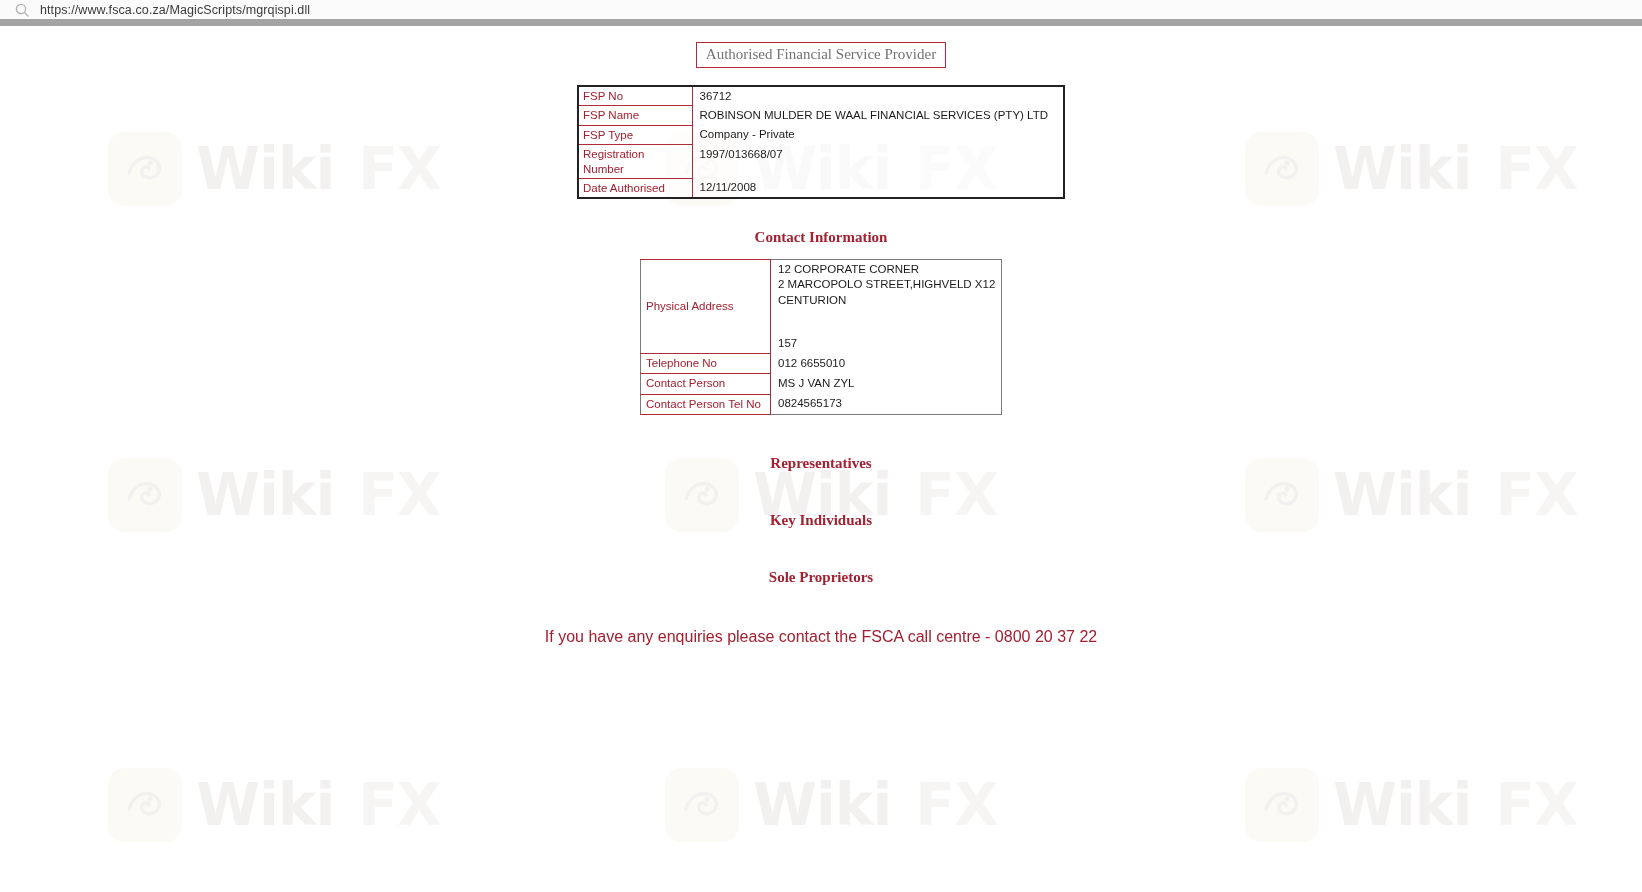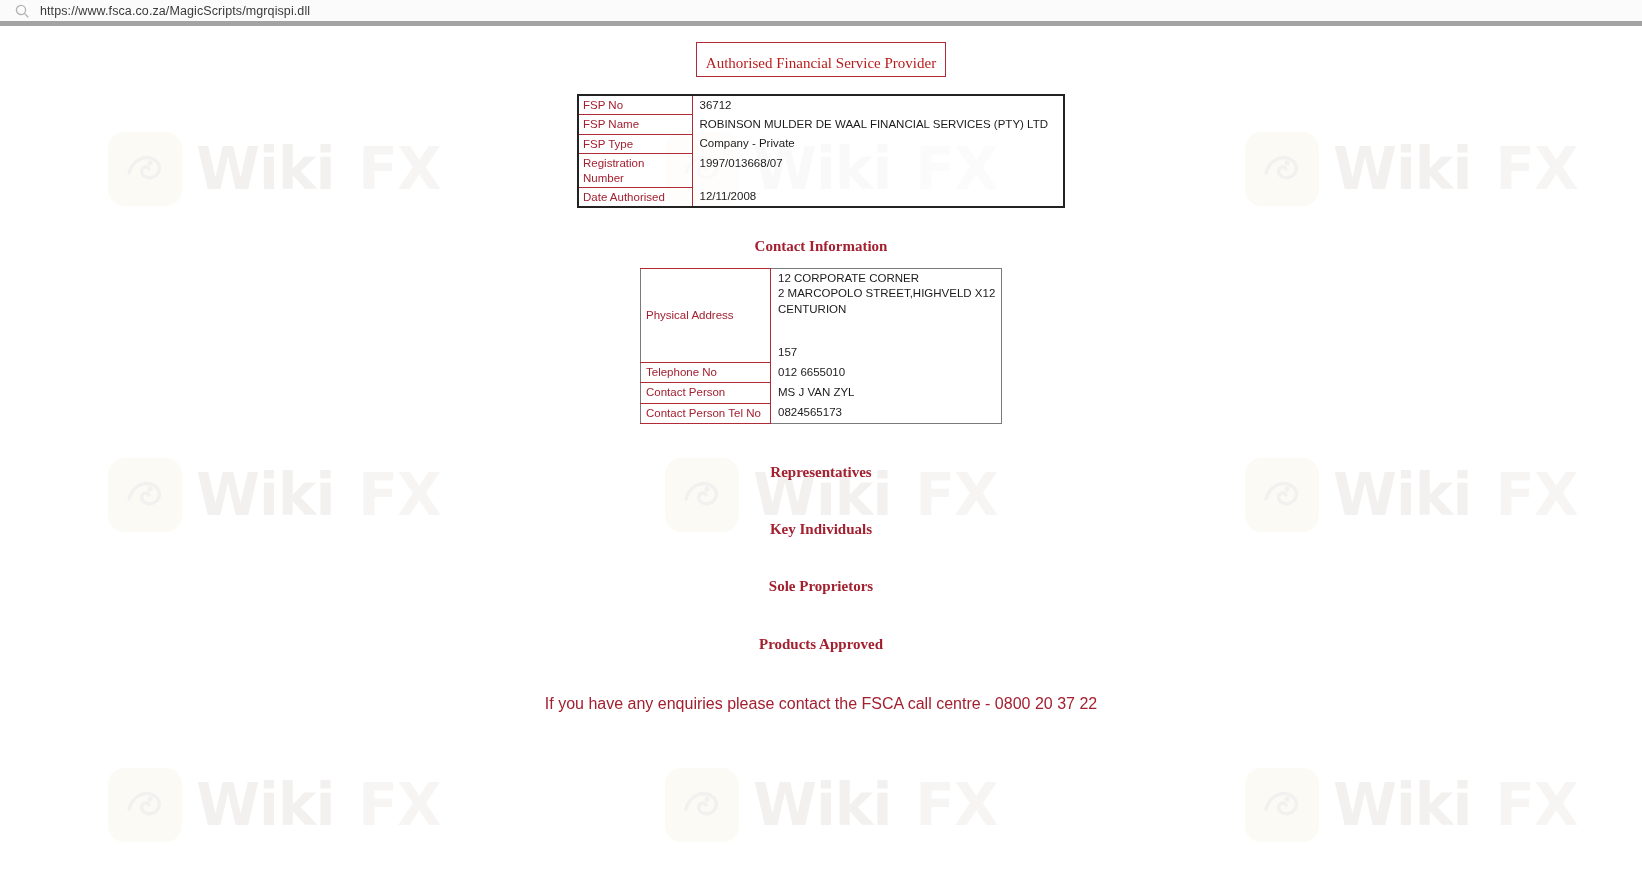--- a/index.html
+++ b/index.html
@@ -16,7 +16,7 @@
     position: relative;
     height: 26px;
     background: #fbfbfb;
-    border-bottom: 5px solid #a3a3a3;
+    border-bottom: 7px solid #a3a3a3;
     display: flex;
     align-items: center;
     padding: 0 8px;

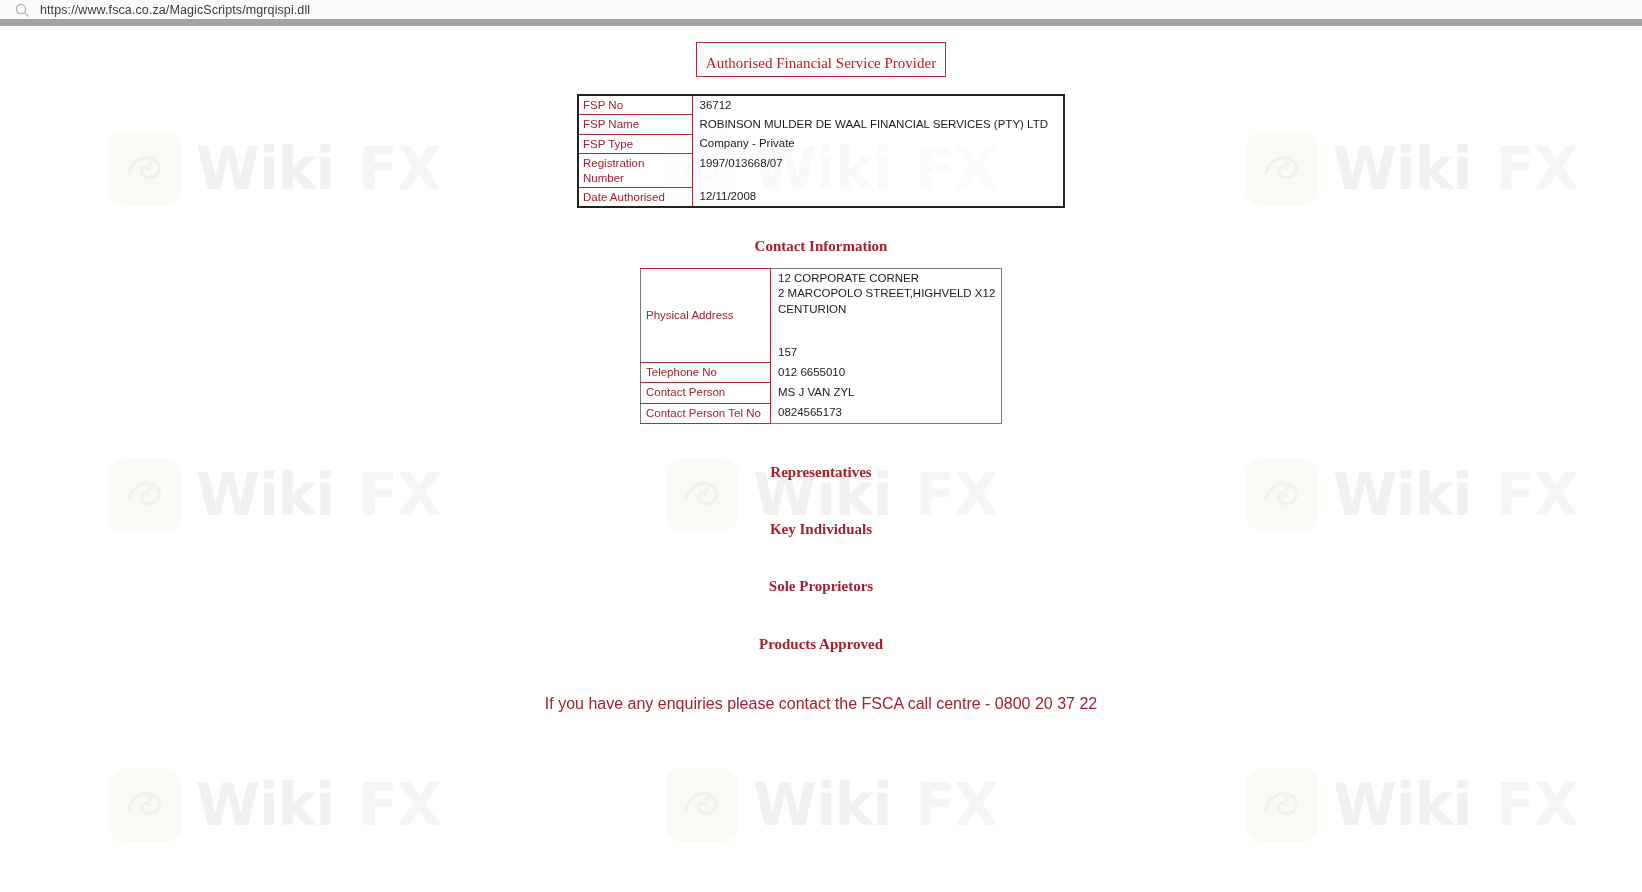--- a/index.html
+++ b/index.html
@@ -90,9 +90,9 @@
   .title-box {
     display: inline-block;
     border: 1px solid #b02a37;
-    padding: 12px 9px 4px 9px;
+    padding: 3px 9px 4px 9px;
     font-size: 15px;
-    color: #b91c1c;
+    color: #737373;
     background: rgba(255,255,255,0.55);
     font-family: "Liberation Serif", serif;
   }

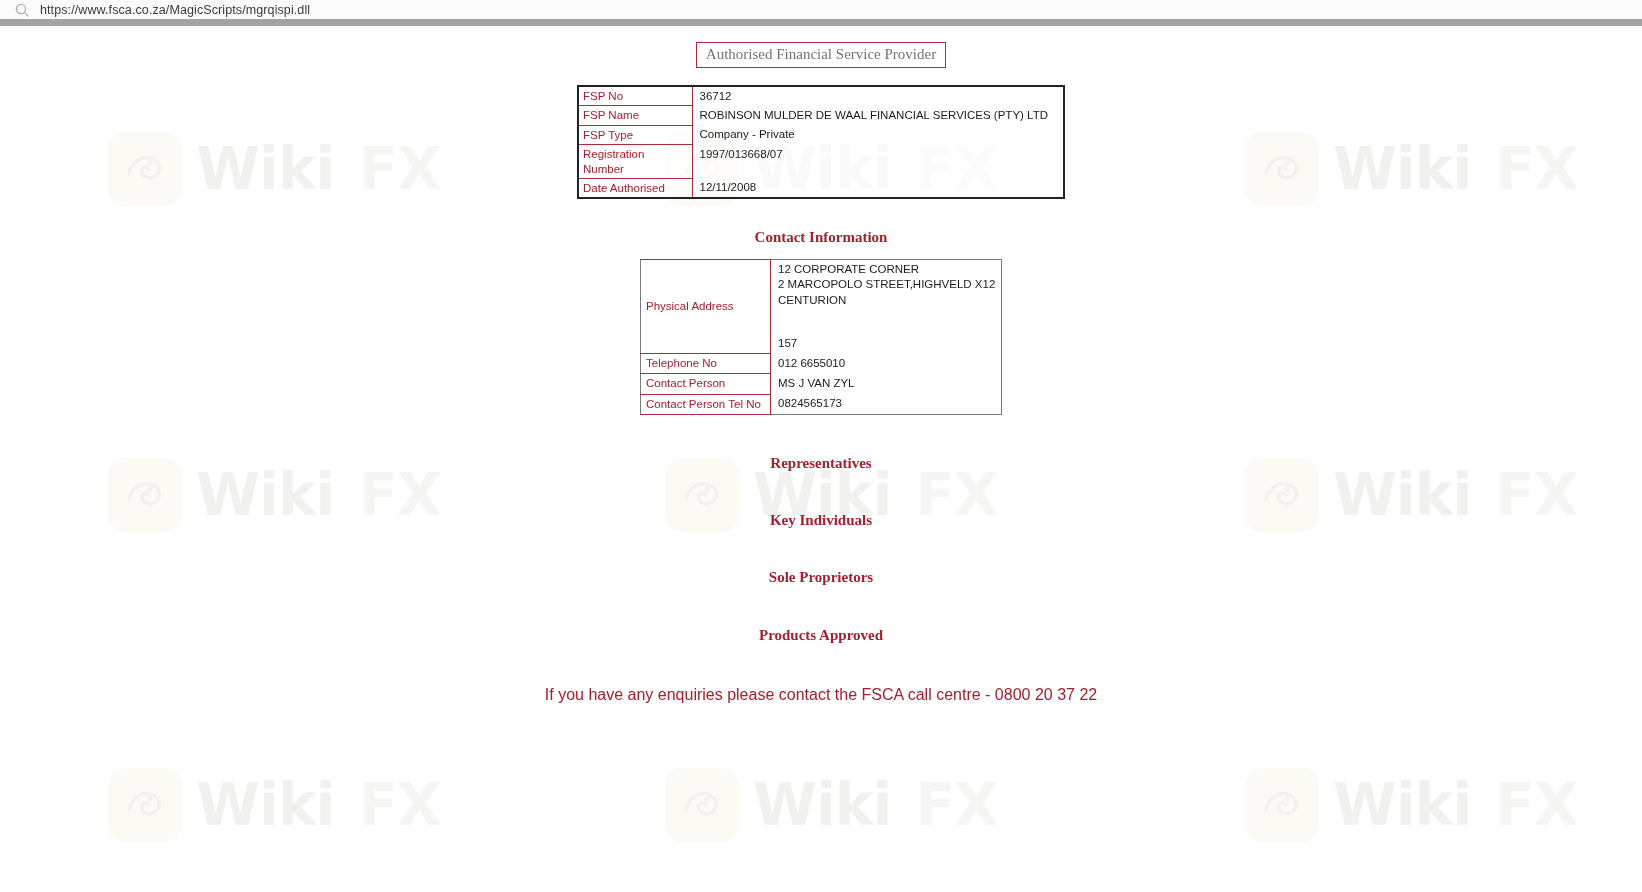--- a/index.html
+++ b/index.html
@@ -337,7 +337,6 @@
     <div class="section-head sh-reps">Representatives</div>
     <div class="section-head sh-key">Key Individuals</div>
     <div class="section-head sh-sole">Sole Proprietors</div>
-    <div class="section-head sh-products">Products Approved</div>
 
     <div class="footer-note">If you have any enquiries please contact the FSCA call centre - 0800 20 37 22</div>
   </div>

